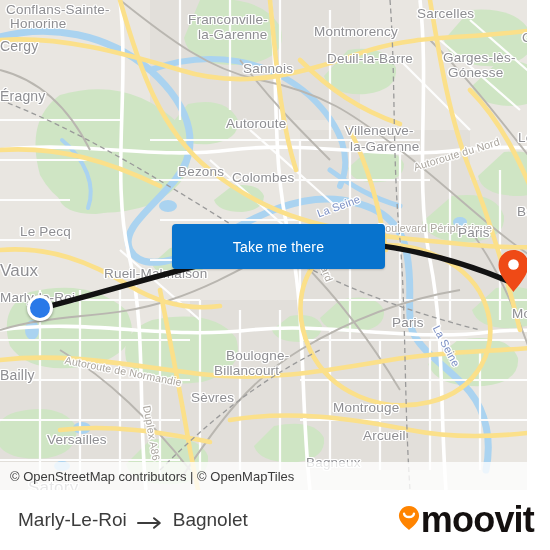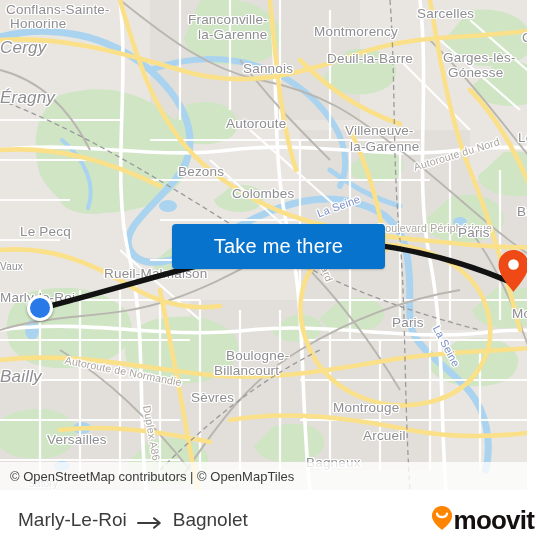--- a/index.html
+++ b/index.html
@@ -34,7 +34,7 @@
     pointer-events:none;
   }
   .lbl.l1{font-size:13.5px;}
-  .lbl.l2{font-size:17px;font-style:italic;}
+  .lbl.l2{font-size:14px;}
   .lbl.l3{font-size:10px;}
   .lbl.road{color:#a9a49d;font-size:10.5px;font-style:normal;}
   .lbl.water{color:#7b8fc4;font-size:11px;}

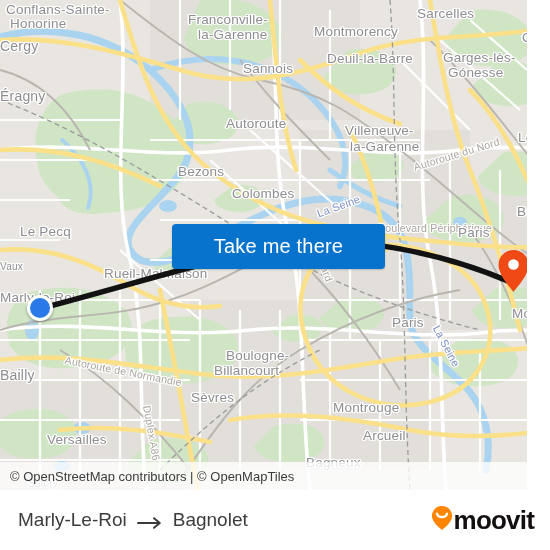--- a/index.html
+++ b/index.html
@@ -252,7 +252,7 @@
         <div class="lbl l1" style="left: 518px; top: 130px;">Le Blanc-</div>
         <div class="lbl road" style="left: 412px; top: 148px; transform: rotate(-17deg);">Autoroute du Nord</div>
         <div class="lbl l1" style="left: 178px; top: 164px;">Bezons</div>
-        <div class="lbl l1" style="left: 232px; top: 186px;">Colombes</div>
+        <div class="lbl l1" style="left: 232px; top: 170px;">Colombes</div>
         <div class="lbl water" style="left: 316px; top: 200px; transform: rotate(-20deg);">La Seine</div>
         <div class="lbl l1" style="left: 517px; top: 204px;">Bobigny</div>
         <div class="lbl l1" style="left: 20px; top: 224px;">Le Pecq</div>

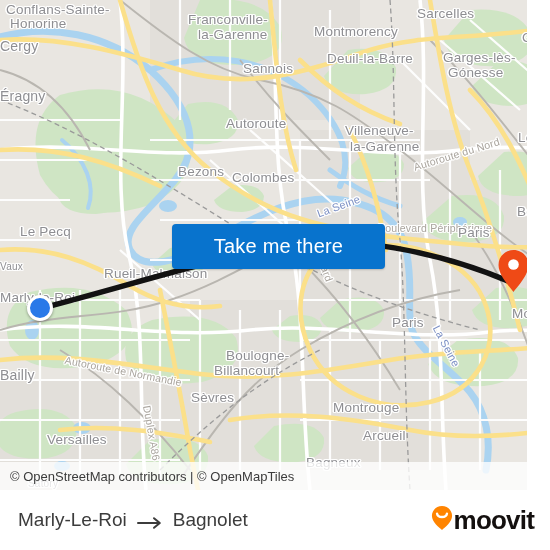--- a/index.html
+++ b/index.html
@@ -63,7 +63,7 @@
     border:none;
     color:#fff;
     font-family:"Liberation Sans", sans-serif;
-    font-size:20px;
+    font-size:14px;
     letter-spacing:.2px;
     cursor:pointer;
     display:flex;align-items:center;justify-content:center;

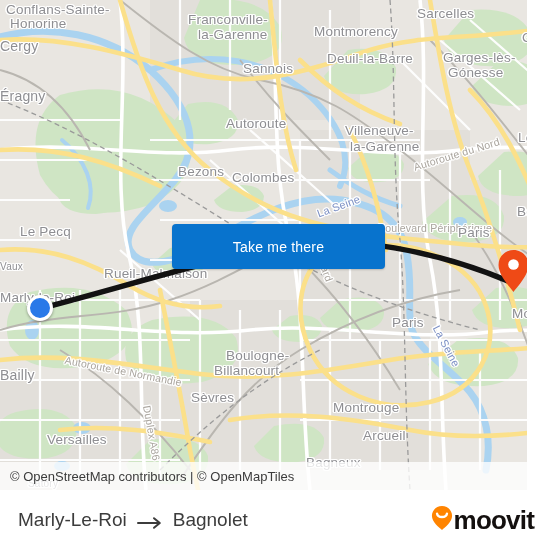--- a/index.html
+++ b/index.html
@@ -35,7 +35,7 @@
   }
   .lbl.l1{font-size:13.5px;}
   .lbl.l2{font-size:14px;}
-  .lbl.l3{font-size:10px;}
+  .lbl.l3{font-size:17px;}
   .lbl.road{color:#a9a49d;font-size:10.5px;font-style:normal;}
   .lbl.water{color:#7b8fc4;font-size:11px;}
 

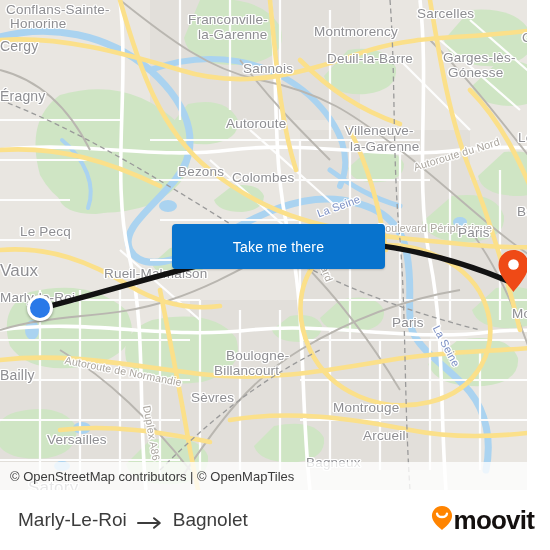--- a/index.html
+++ b/index.html
@@ -98,7 +98,7 @@
   .arrow{display:inline-block;width:26px;height:14px;}
   .brand{margin-left:auto;display:flex;align-items:center;gap:1px;}
   .brand-word{
-    font-size:26px;font-weight:bold;color:#14100f;letter-spacing:-.8px;
+    font-size:36px;font-weight:bold;color:#14100f;letter-spacing:-.8px;
     font-family:"Liberation Sans", sans-serif;line-height:1;
   }
 </style>

